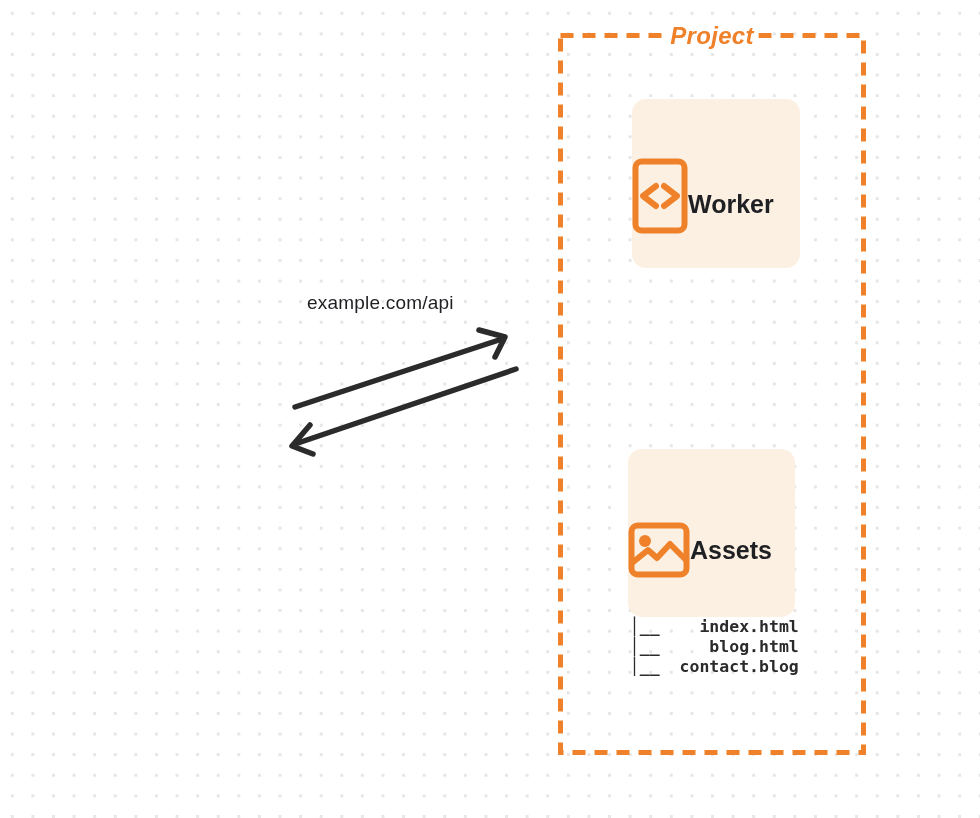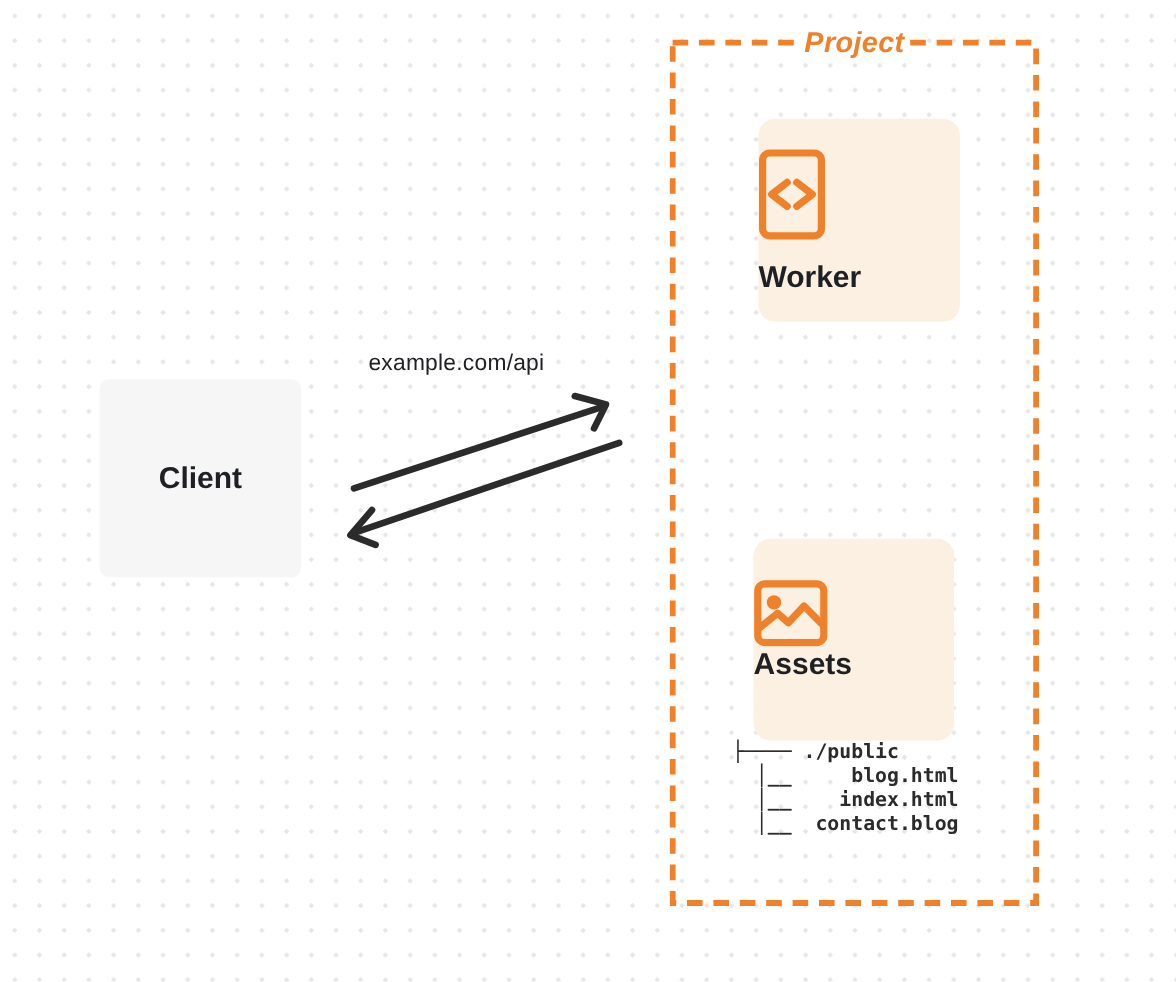--- a/index.html
+++ b/index.html
@@ -46,7 +46,7 @@
   
   .card{
     position:absolute; background:var(--cream); border-radius:14px;
-    display:flex; flex-direction:column; 
+    display:flex; flex-direction:row; align-items:center;
   }
   .card-worker{ left:632px; top:99px; width:168px; height:169px; padding-top:25px; }
   .card-assets{ left:628px; top:449px; width:167px; height:168px; padding-top:34px; }

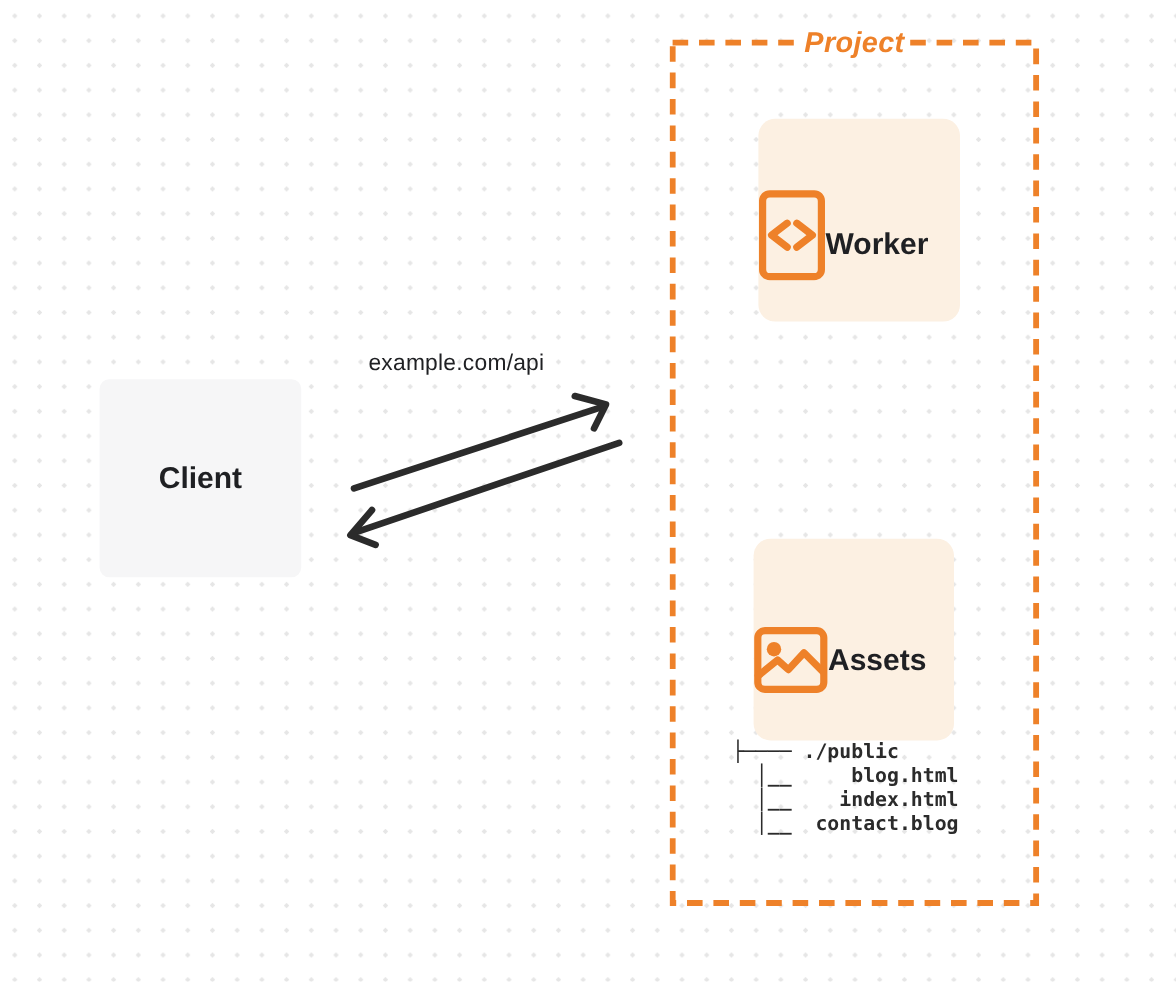--- a/index.html
+++ b/index.html
@@ -67,9 +67,6 @@
 
 <div class="canvas">
 
-  <div class="client-card">
-    <span class="node-label">Client</span>
-  </div>
 
   <div class="url-label">example.com/api</div>
 

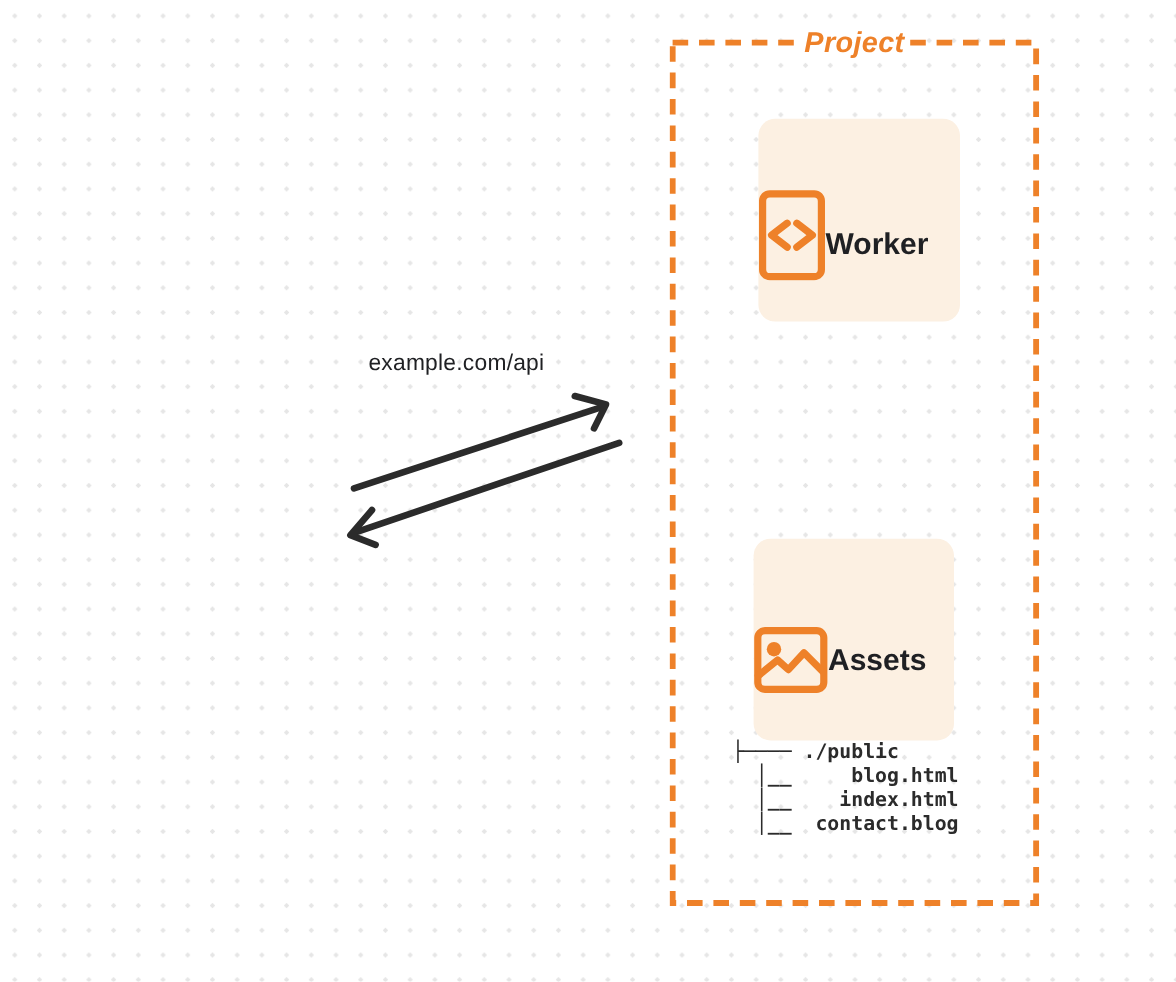--- a/index.html
+++ b/index.html
@@ -107,7 +107,6 @@
   </div>
 
   <div class="tree">
-    <div class="tree-line">├──── ./public</div>
     <div class="tree-line">  │__     blog.html</div>
     <div class="tree-line">  │__    index.html</div>
     <div class="tree-line">  │__  contact.blog</div>

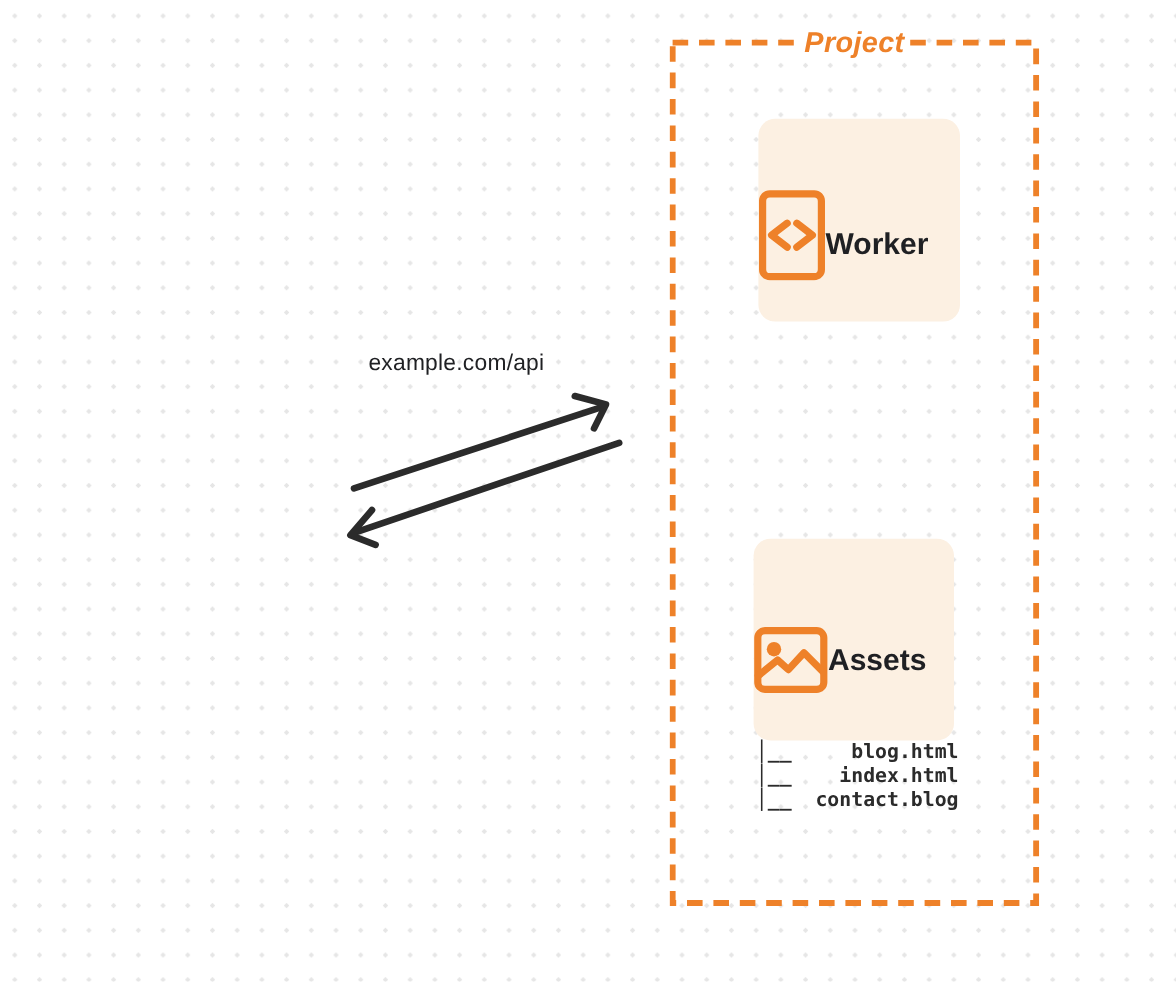--- a/index.html
+++ b/index.html
@@ -107,8 +107,8 @@
   </div>
 
   <div class="tree">
+    <div class="tree-line">  │__    index.html</div>
     <div class="tree-line">  │__     blog.html</div>
-    <div class="tree-line">  │__    index.html</div>
     <div class="tree-line">  │__  contact.blog</div>
   </div>
 

